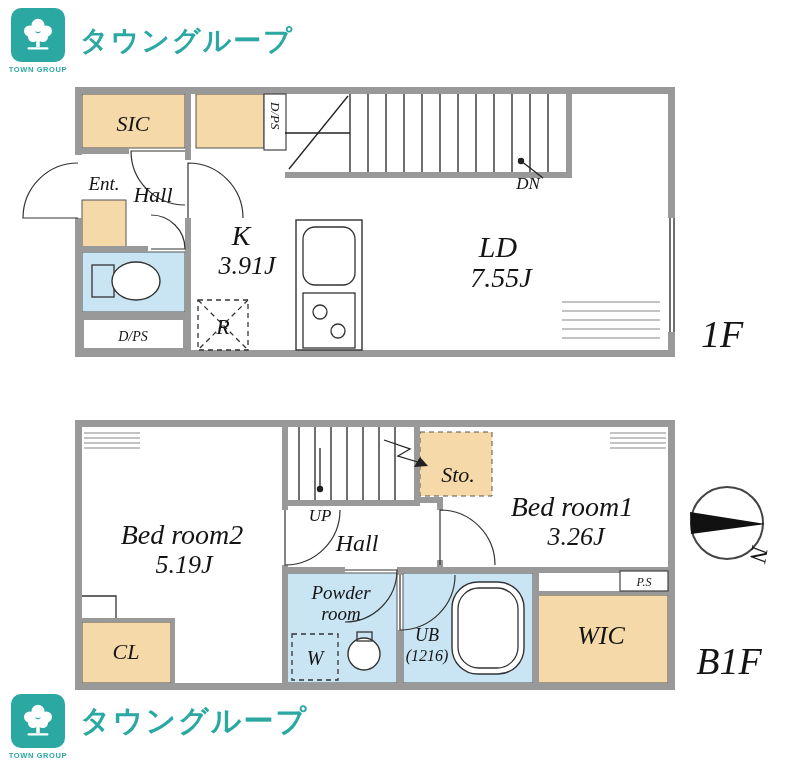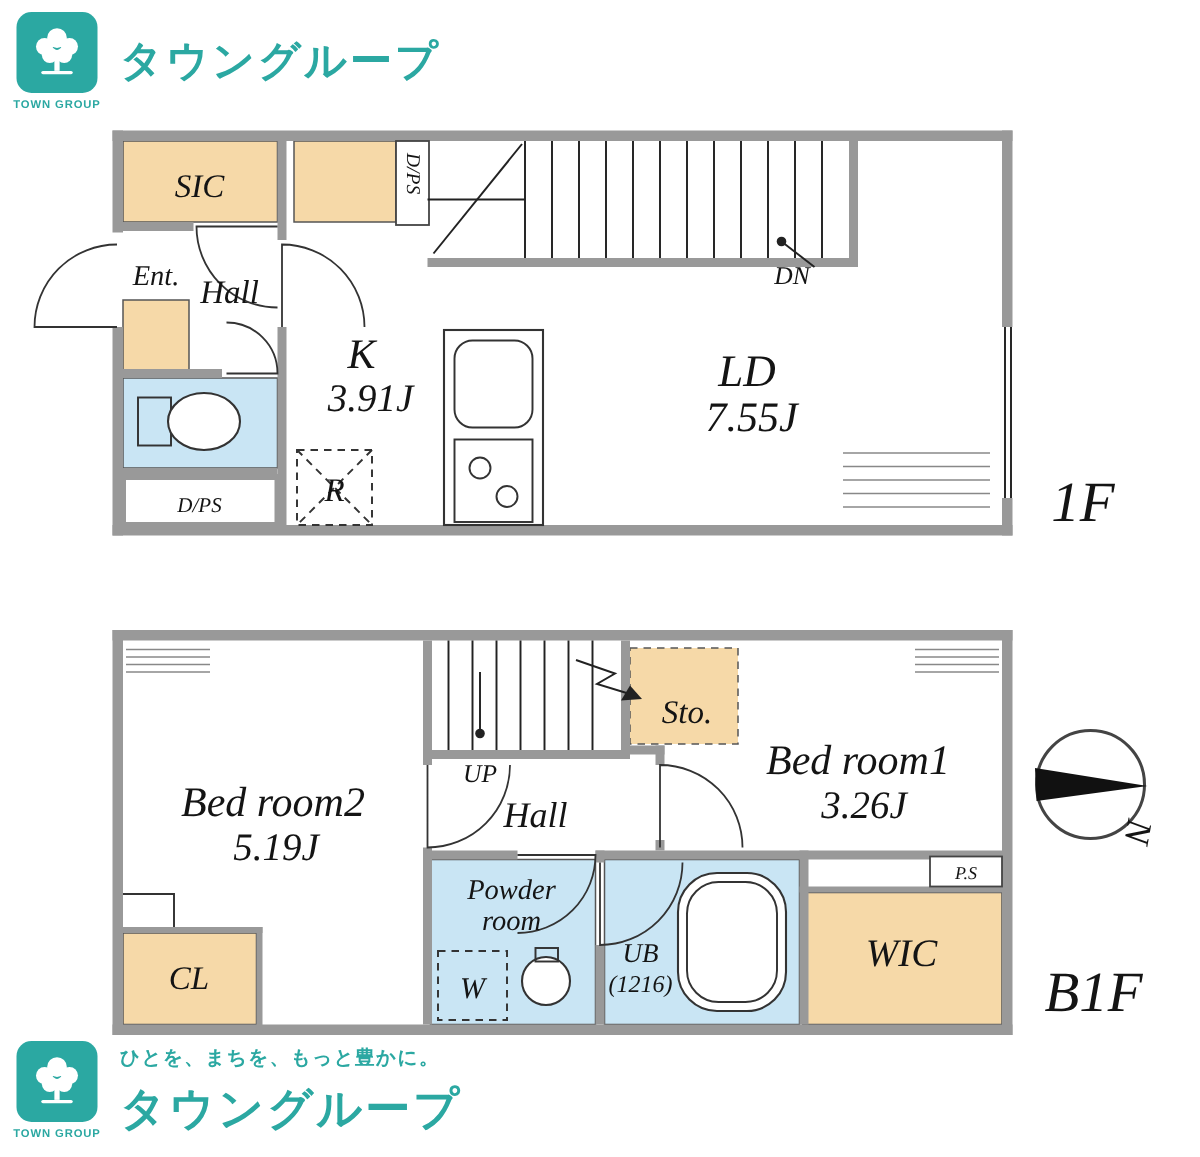--- a/index.html
+++ b/index.html
@@ -298,7 +298,6 @@
       <span class="logo-caption">TOWN GROUP</span>
     </div>
     <div class="bottom-text">
-      <span class="tagline">ひとを、まちを、もっと豊かに。</span>
       <span class="brand-jp-bottom">タウングループ</span>
     </div>
   </footer>

